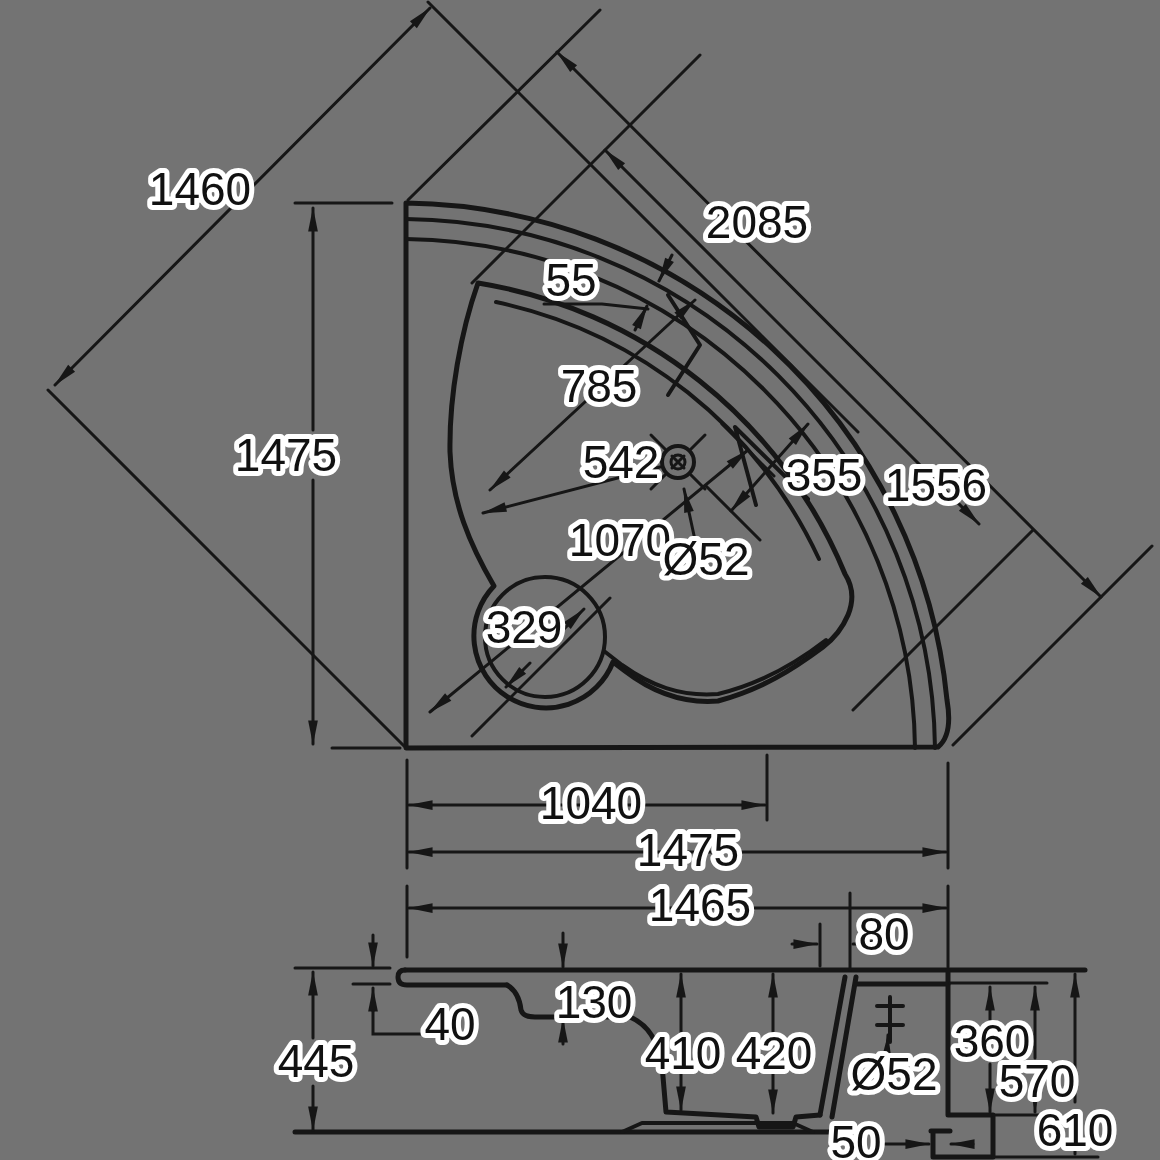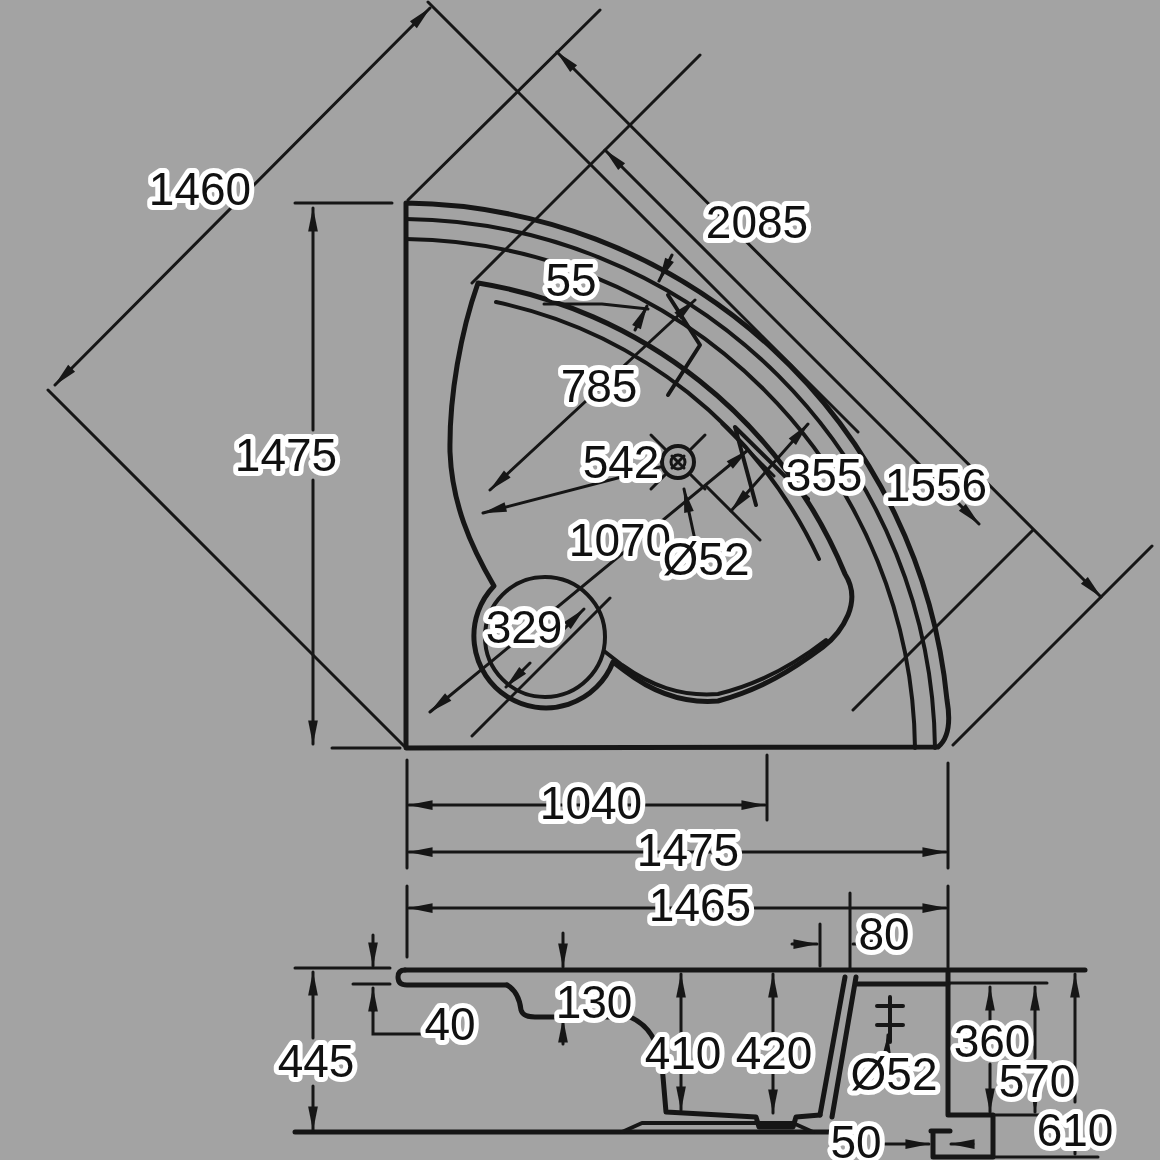--- a/index.html
+++ b/index.html
@@ -3,7 +3,7 @@
 <meta charset="utf-8">
 <style>
   html,body{margin:0;padding:0;background:#ffffff;}
-  .page{width:1160px;height:1160px;position:relative;background:#a3a3a3;overflow:hidden;}
+  .page{width:1160px;height:1160px;position:relative;background:#737373;overflow:hidden;}
   svg{display:block;}
   .outline{stroke:#161616;stroke-width:5;fill:none;stroke-linecap:round;stroke-linejoin:round;}
   .detail{stroke:#161616;stroke-width:4;fill:none;stroke-linecap:round;stroke-linejoin:round;}

